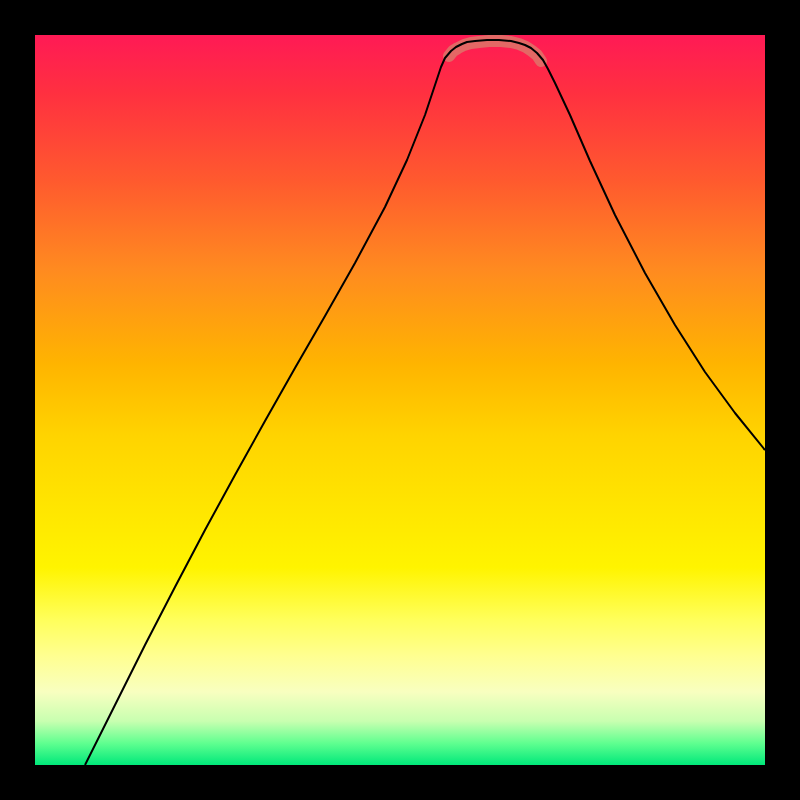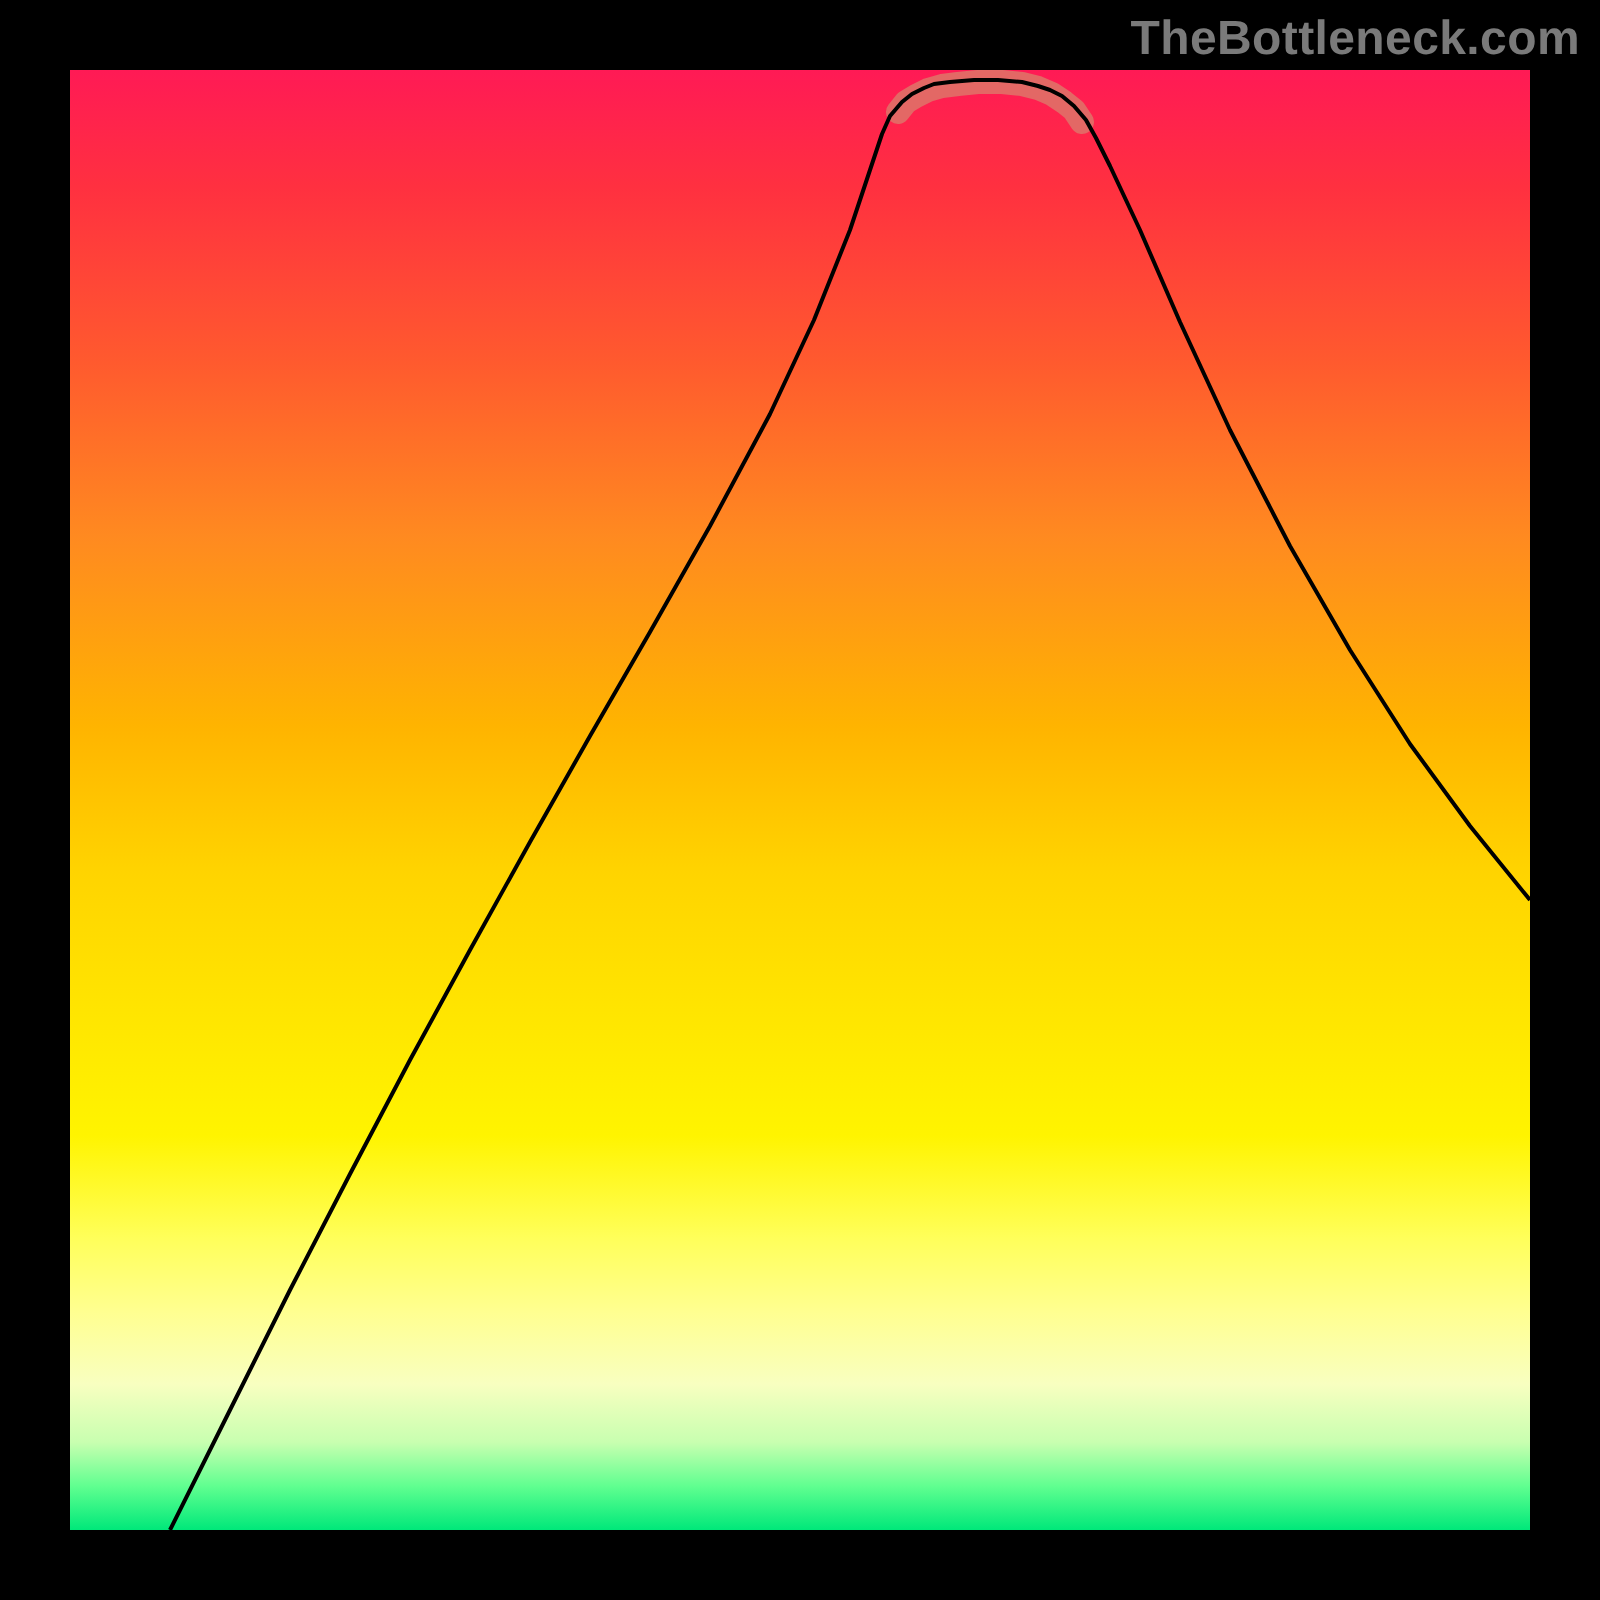--- a/index.html
+++ b/index.html
@@ -73,7 +73,6 @@
     <path id="main-curve-path" fill="none" stroke="#000000" stroke-width="2" stroke-linejoin="round" d="M50 730 L80 670 L110 610 L140 552 L170 495 L200 440 L230 386 L260 333 L290 281 L320 228 L350 172 L372 125 L390 80 L400 50 L406 32 L410 23 L416 16 L421 12 L427 9 L432 7 L440 6 L452 5 L464 5 L476 6 L484 8 L490 10 L496 13 L502 18 L508 25 L513 34 L520 48 L535 80 L555 126 L580 180 L610 238 L640 290 L670 337 L700 378 L730 415"></path>
   </svg>
 
-  <div class="watermark">TheBottleneck.com</div>
 </div>
 
 </body></html>

